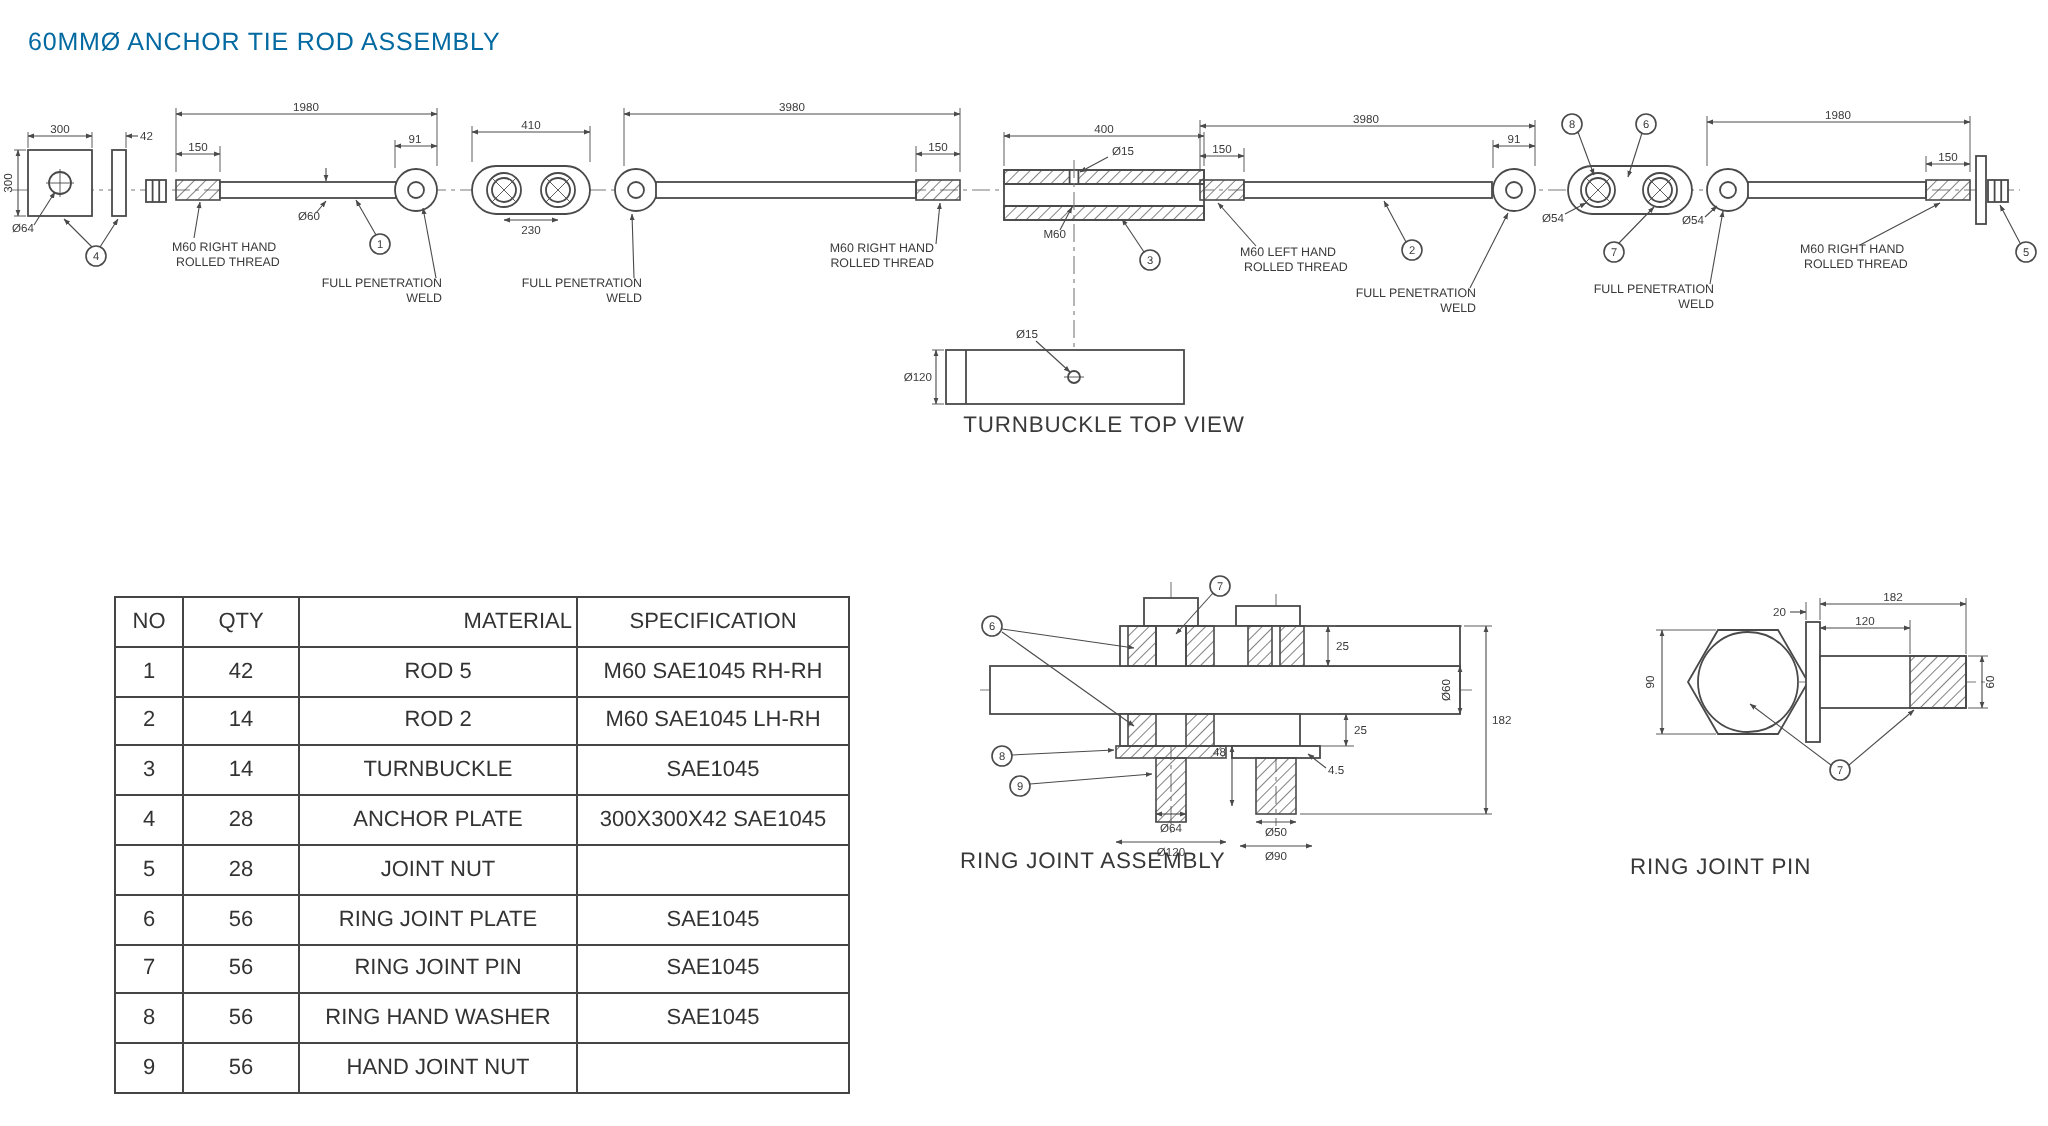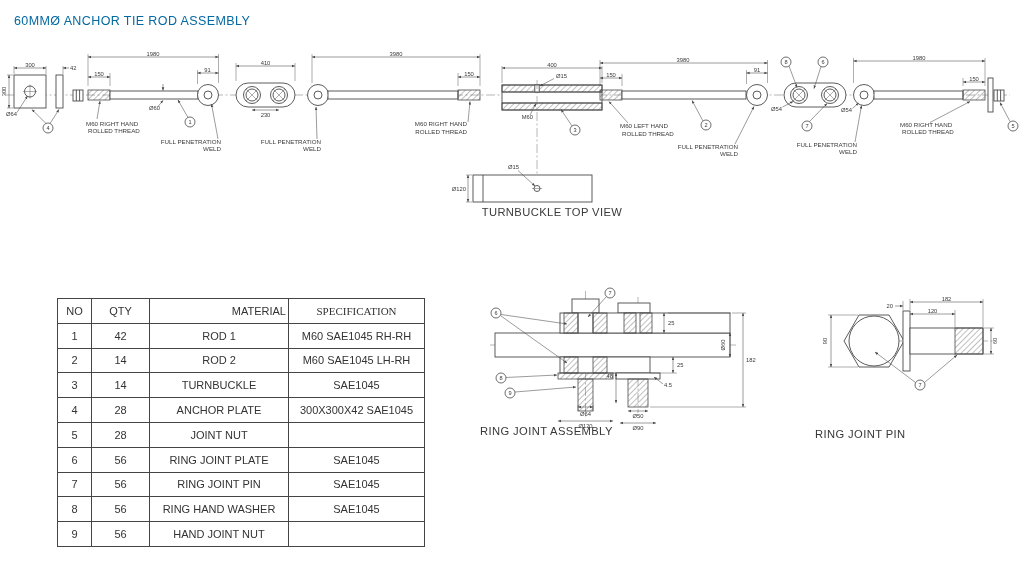--- a/index.html
+++ b/index.html
@@ -24,7 +24,7 @@
   #bom{left:57px;top:298px;border-collapse:collapse;table-layout:fixed;}
   #bom td{border:1px solid #454545;font-size:11px;text-align:center;vertical-align:middle;
           height:23.8px;padding:0 2px;color:#333;white-space:nowrap;}
-  #bom .c-no{width:29px;} #bom .c-qty{width:53px;margin-top:36px;} #bom .c-mat{width:134px;text-align:right;} #bom .c-spec{width:131px;font-family:Liberation Serif, serif;}
+  #bom .c-no{width:29px;} #bom .c-qty{width:53px;margin-top:36px;} #bom .c-mat{width:134px;text-align:right;} #bom .c-spec{width:131px;}
   .dwg-label{font-size:11.2px;letter-spacing:.4px;color:#383838;text-align:left;}
 </style>
 </head>

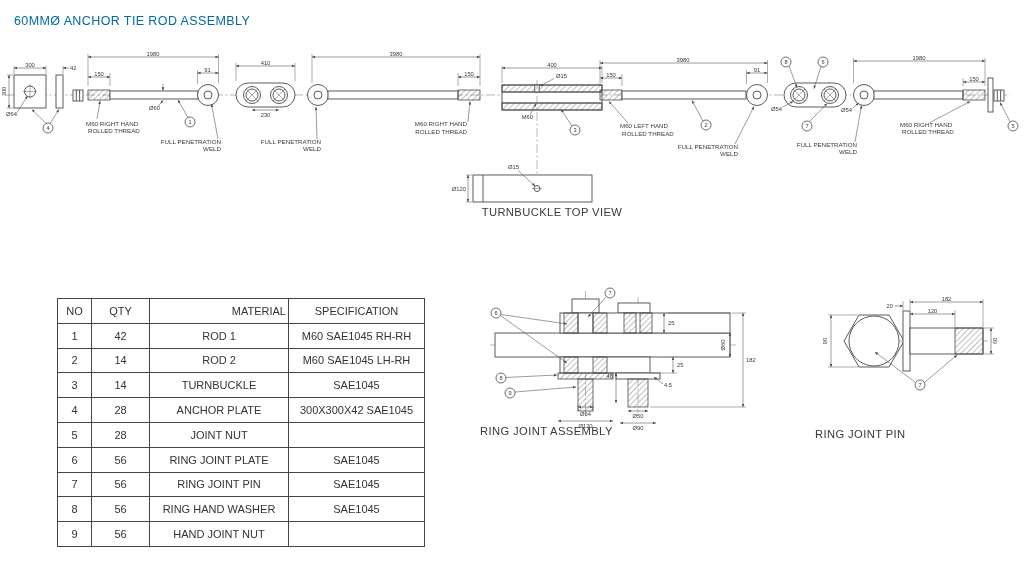--- a/index.html
+++ b/index.html
@@ -267,7 +267,7 @@
   <tr>
         <td>1</td>
         <td>42</td>
-        <td>ROD 1</td>
+        <td>ROD 5</td>
         <td>M60 SAE1045 RH-RH</td>
       </tr>
   <tr>

